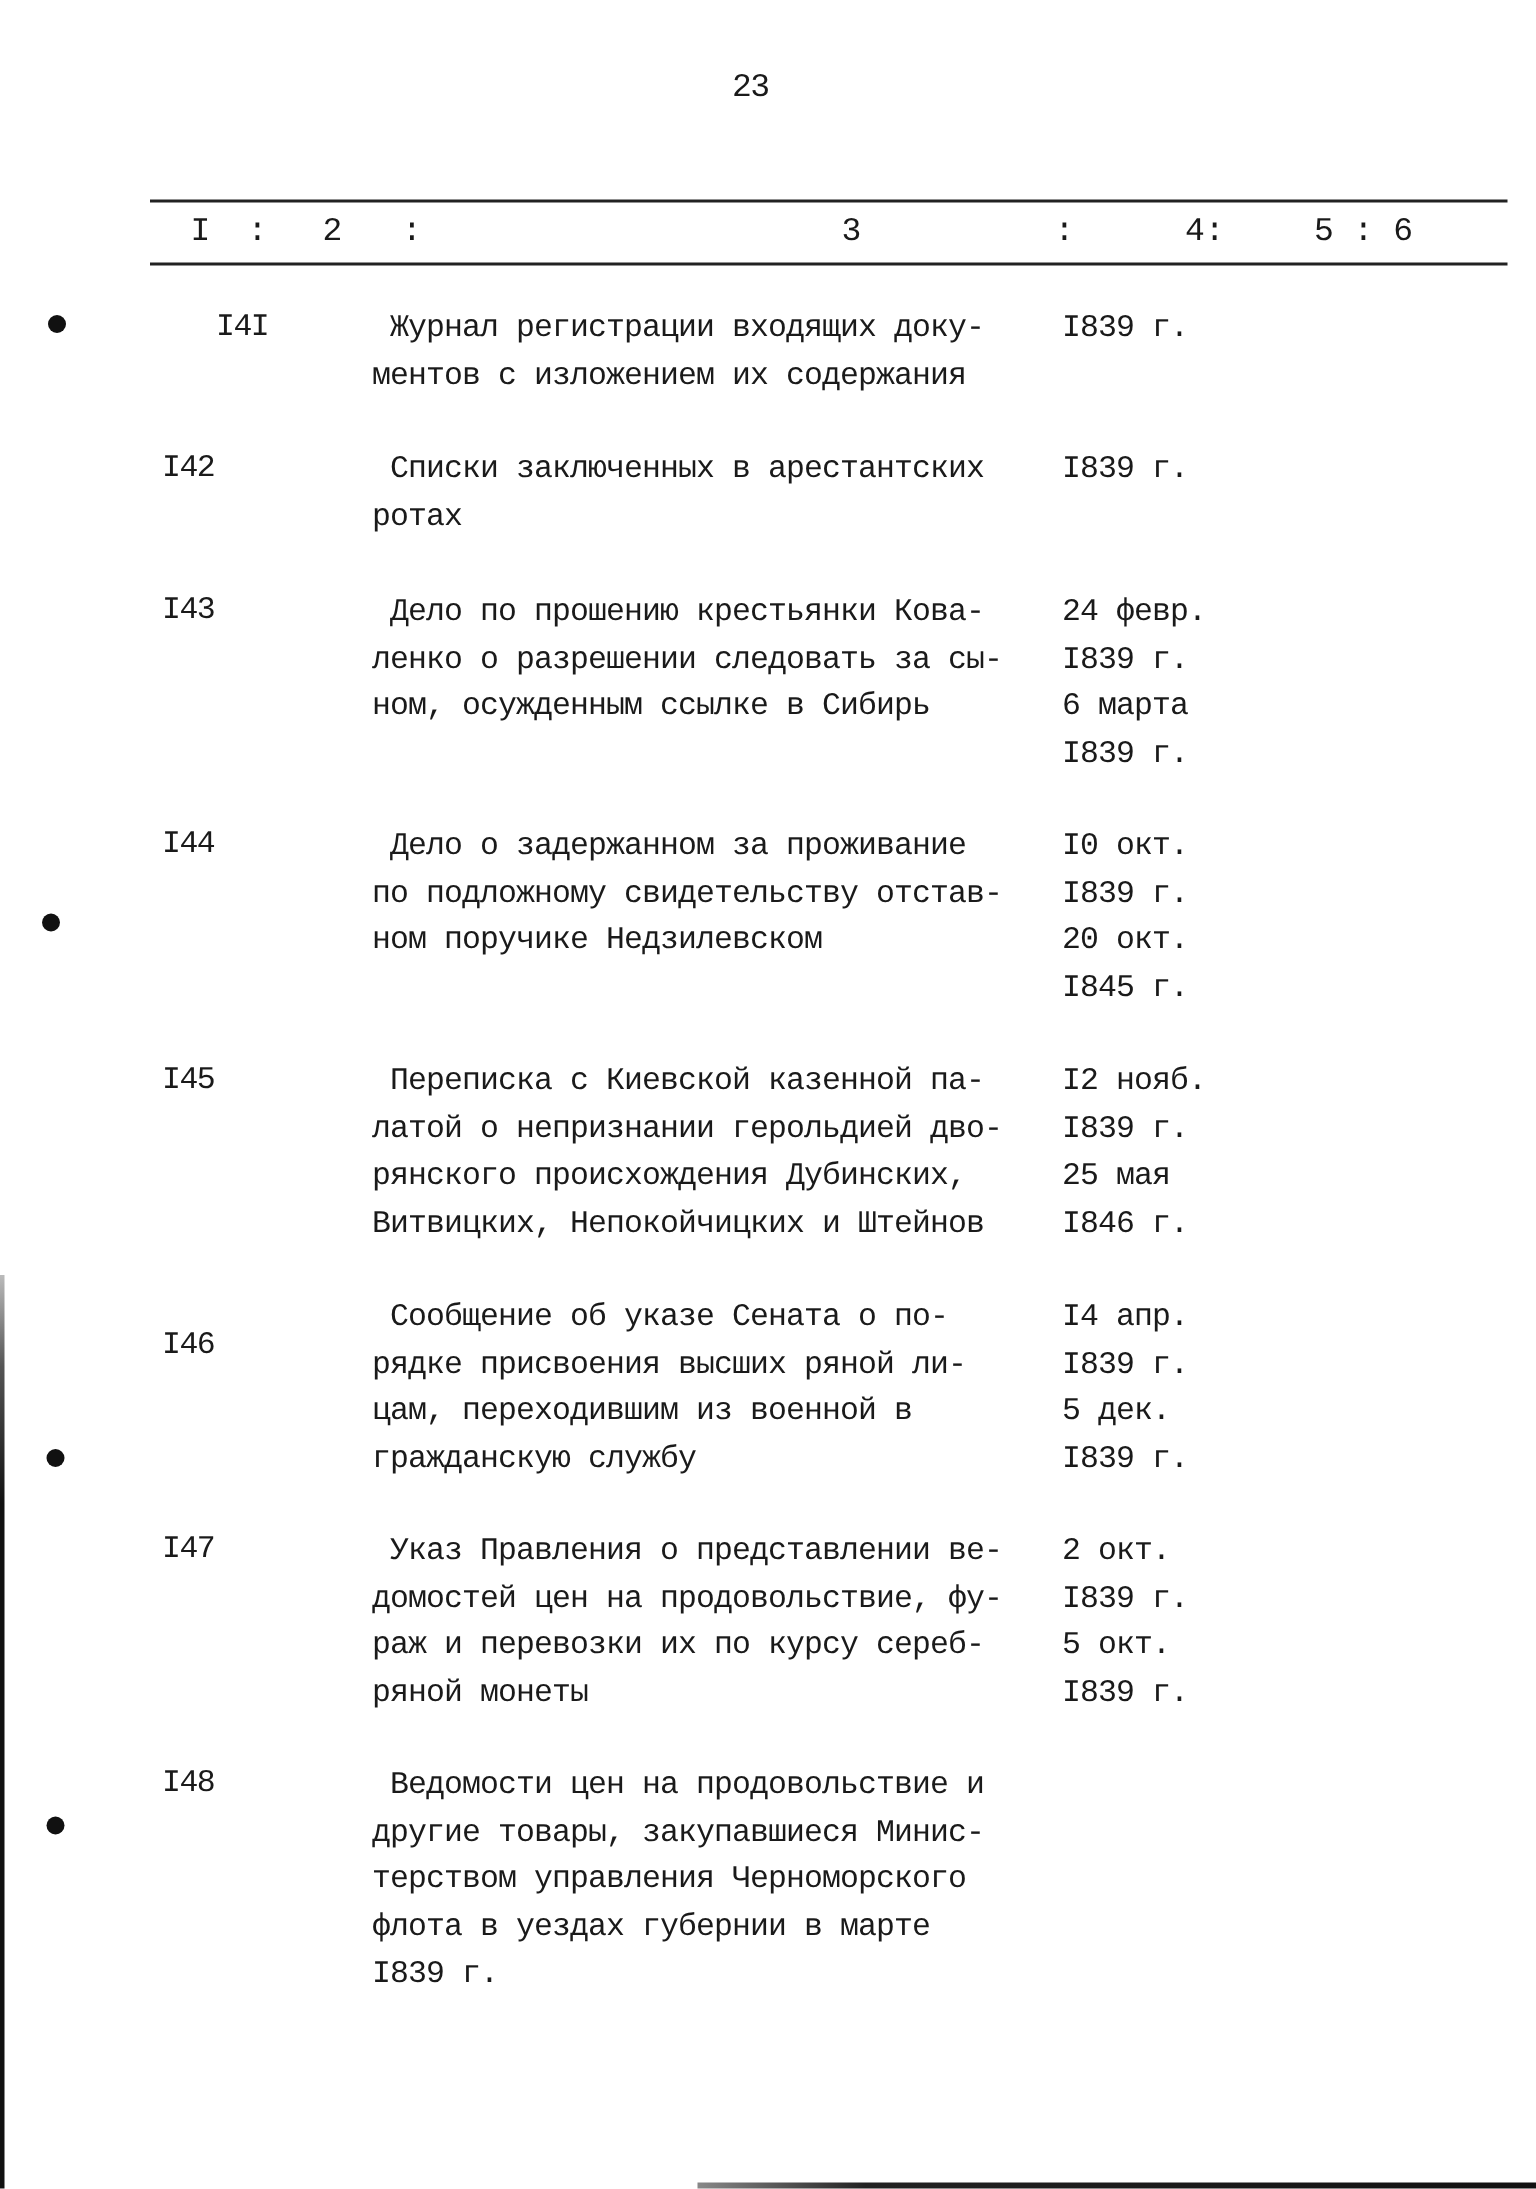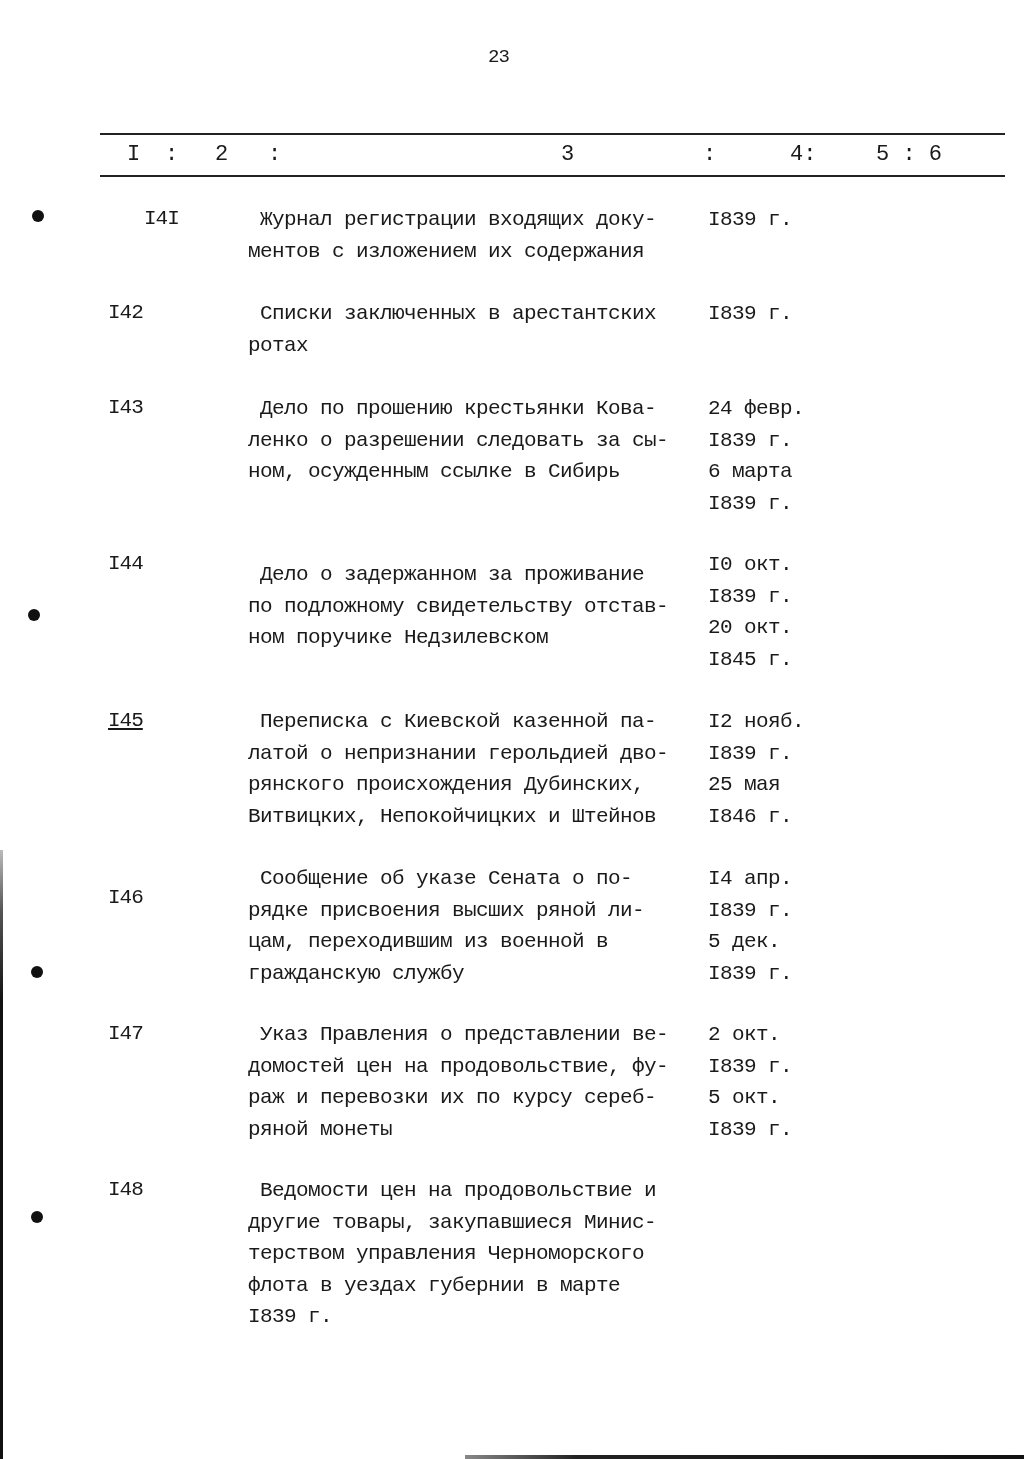--- a/index.html
+++ b/index.html
@@ -19,7 +19,7 @@
       position: absolute;
       left: 488px;
       top: 46px;
-      font-size: 19px;
+      font-size: 22px;
       letter-spacing: -1px;
     }
     .rule {

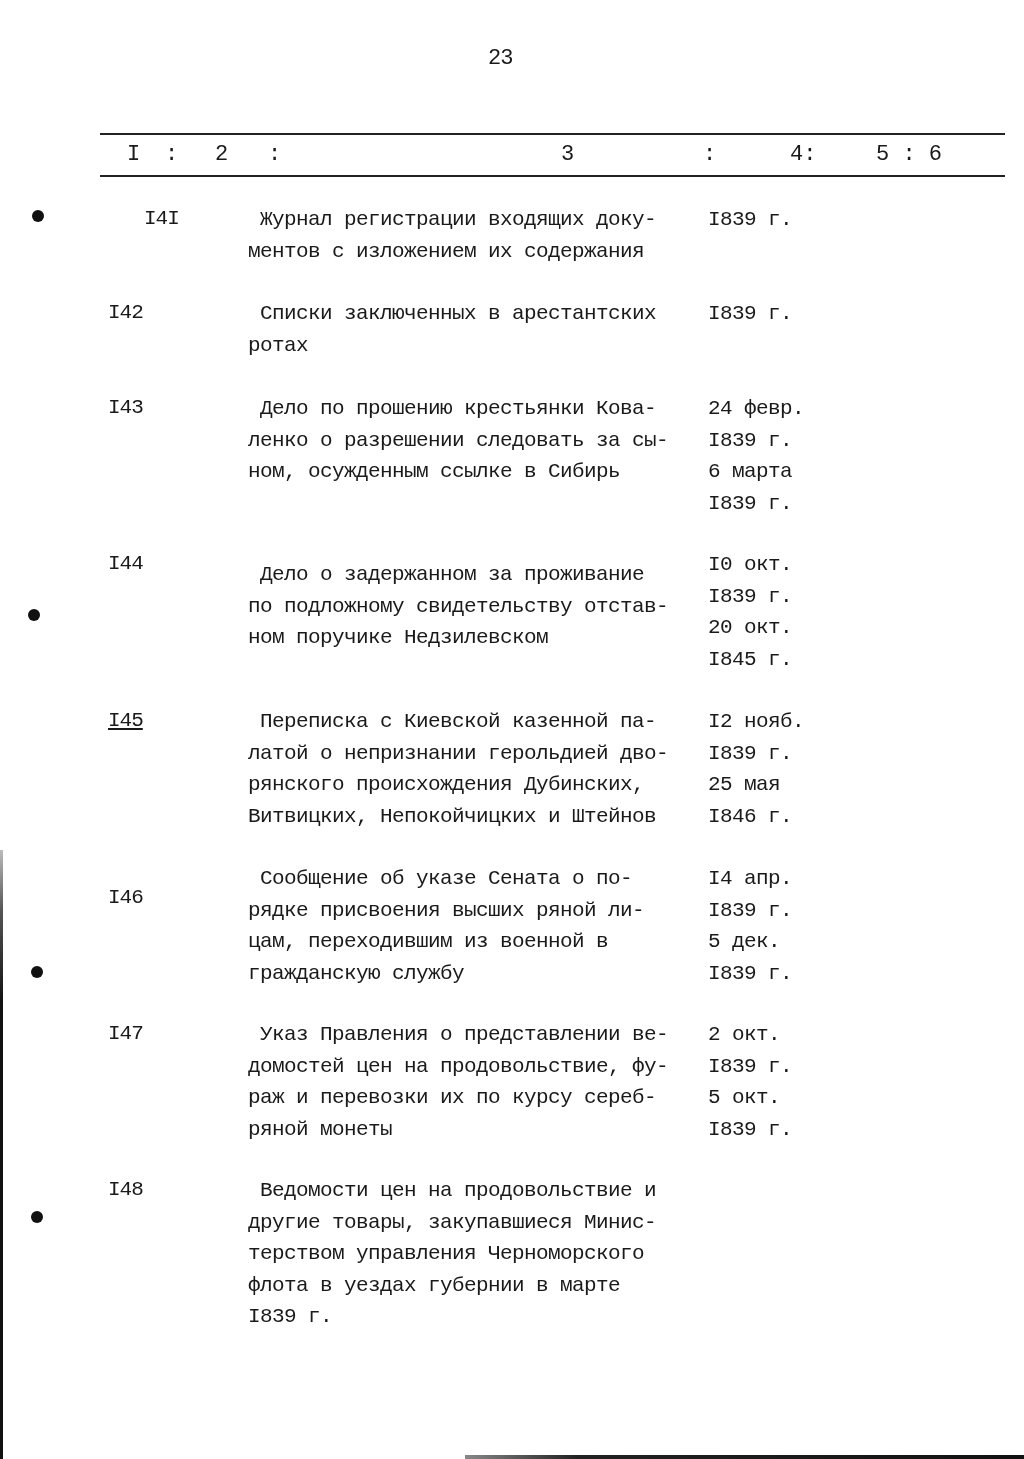--- a/index.html
+++ b/index.html
@@ -121,7 +121,7 @@
       </div>
       <div>
         <div class="row-num" style="top: 552px;">I44</div>
-        <div class="row-desc" style="top: 549px; margin-top: 10px;"> Дело о задержанном за проживание
+        <div class="row-desc" style="top: 549px;"> Дело о задержанном за проживание
 по подложному свидетельству отстав-
 ном поручике Недзилевском</div>
         <div class="row-date" style="top: 549px;">I0 окт.

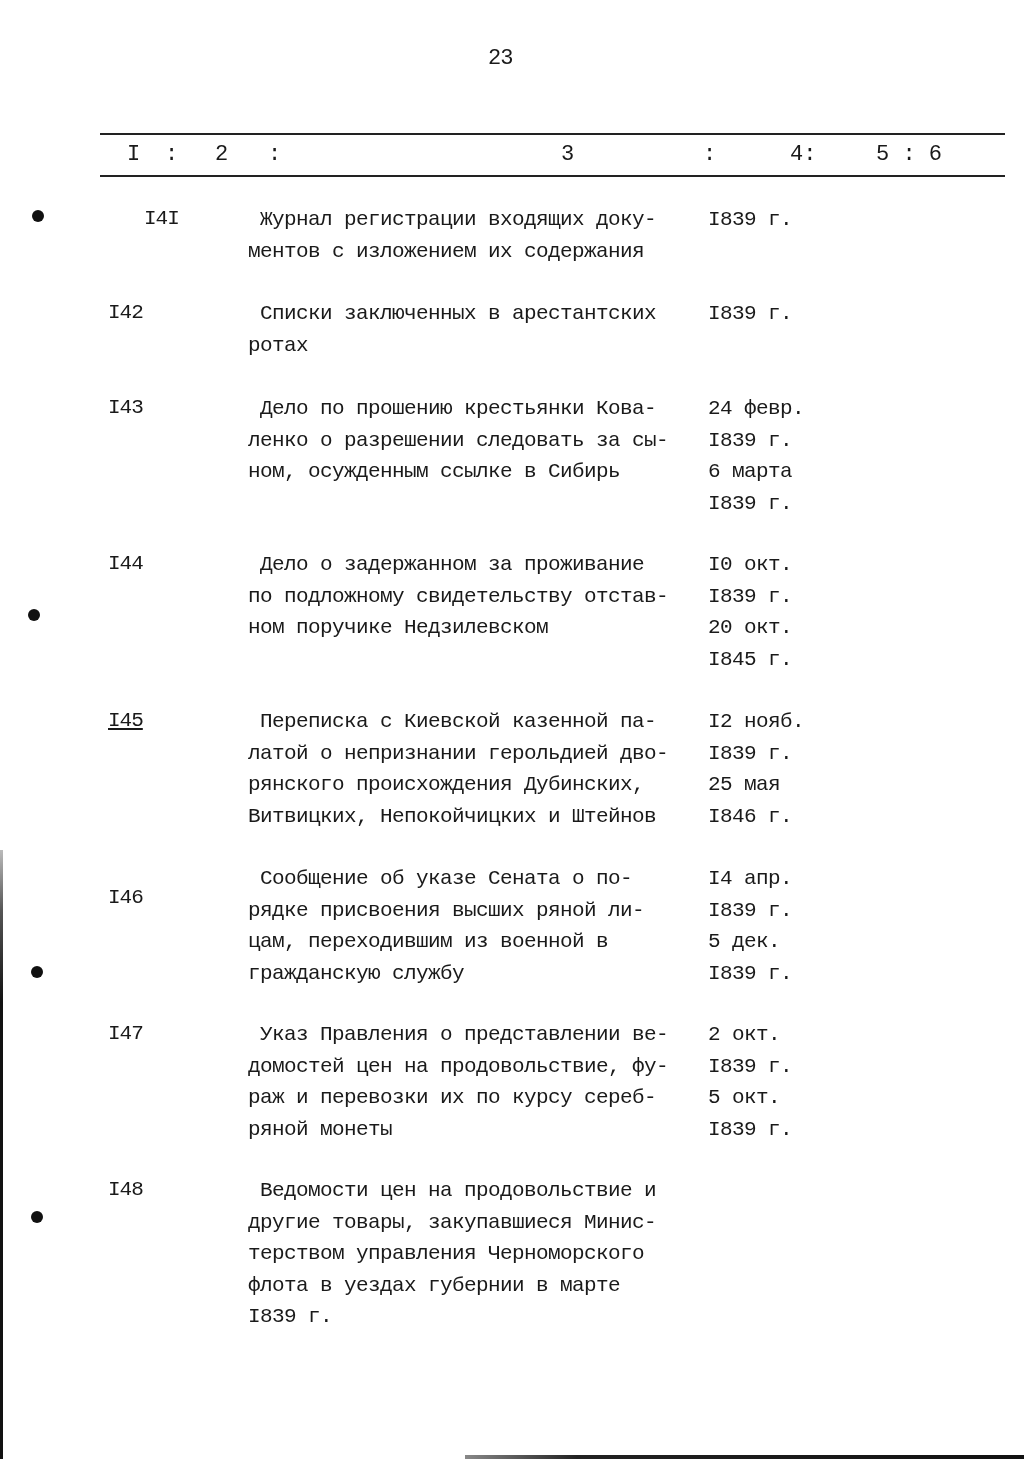--- a/index.html
+++ b/index.html
@@ -130,7 +130,7 @@
 I845 г.</div>
       </div>
       <div>
-        <div class="row-num" style="top: 709px; text-decoration: underline;">I45</div>
+        <div class="row-num" style="top: 709px;">I45</div>
         <div class="row-desc" style="top: 706px;"> Переписка с Киевской казенной па-
 латой о непризнании герольдией дво-
 рянского происхождения Дубинских,

